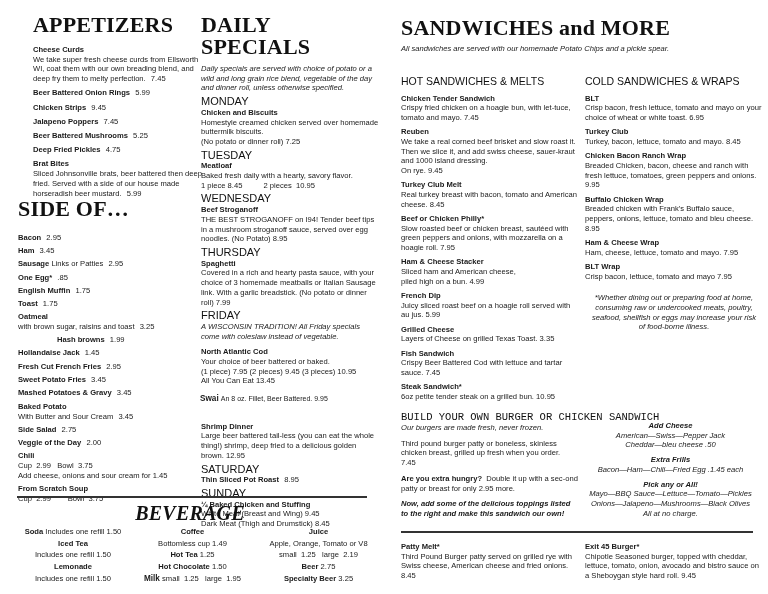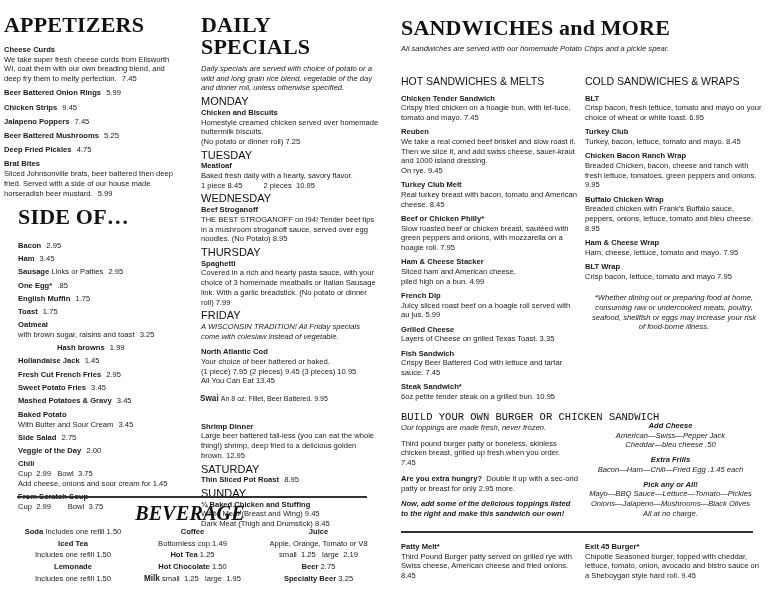--- a/index.html
+++ b/index.html
@@ -21,7 +21,7 @@
 </head>
 <body>
 
-<div class="abs" style="left:4px; top:14px; width:175px;">
+<div class="abs" style="left:33px; top:14px; width:175px;">
   <div class="h1">APPETIZERS</div>
   <div class="item" style="margin-top:9px;">
     <div class="name">Cheese Curds</div>

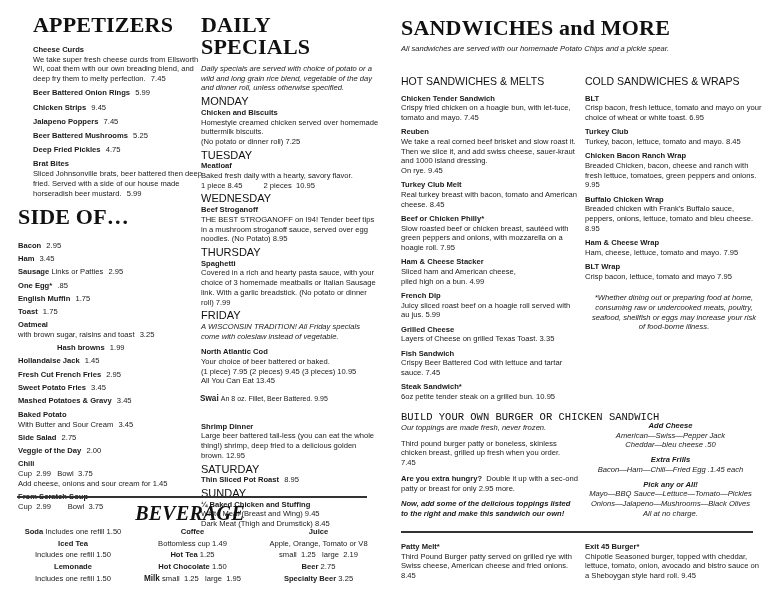--- a/index.html
+++ b/index.html
@@ -40,7 +40,7 @@
   </div>
 </div>
 
-<div class="abs" style="left:18px; top:206px; width:175px;">
+<div class="abs" style="left:18px; top:198px; width:175px;">
   <div class="h1">SIDE OF…</div>
   <div style="margin-top:7px;"></div>
   <div class="item" style="margin-top:13px;"><span class="name">Bacon</span> <span class="item-price">2.95</span></div>

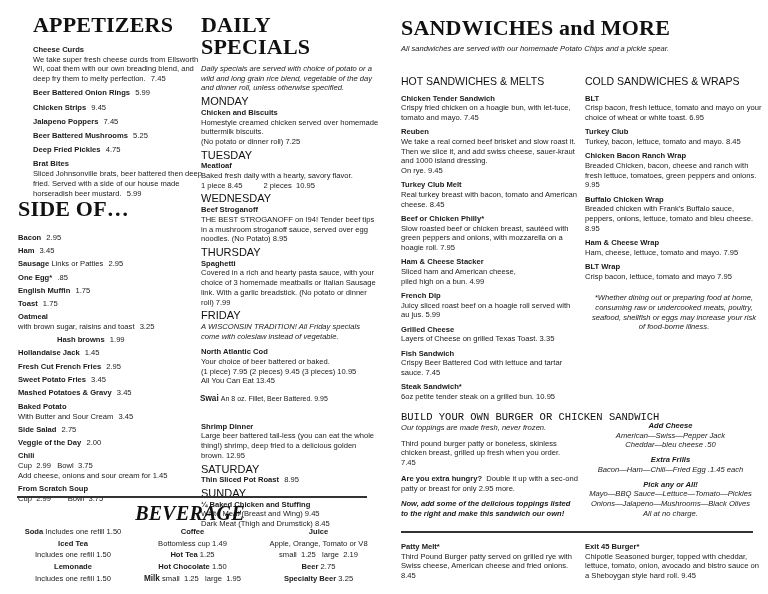--- a/index.html
+++ b/index.html
@@ -232,7 +232,7 @@
   <div class="sub">BUILD YOUR OWN BURGER OR CHICKEN SANDWICH</div>
 </div>
 <div class="abs" style="left:401px; top:423px; width:178px;">
-  <div class="it">Our toppings are made fresh, never frozen.</div>
+  <div class="it">Our burgers are made fresh, never frozen.</div>
   <div style="margin-top:6px;"><span>Third pound burger patty or boneless, skinless chicken breast, grilled up fresh when you order.</span><div>7.45</div></div>
   <div style="margin-top:6px;"><span class="name">Are you extra hungry?</span>&nbsp; <span>Double it up with a sec-ond patty or breast for only 2.95 more.</span></div>
   <div class="it name" style="margin-top:6px;">Now, add some of the delicious toppings listed to the right and make this sandwich our own!</div>

